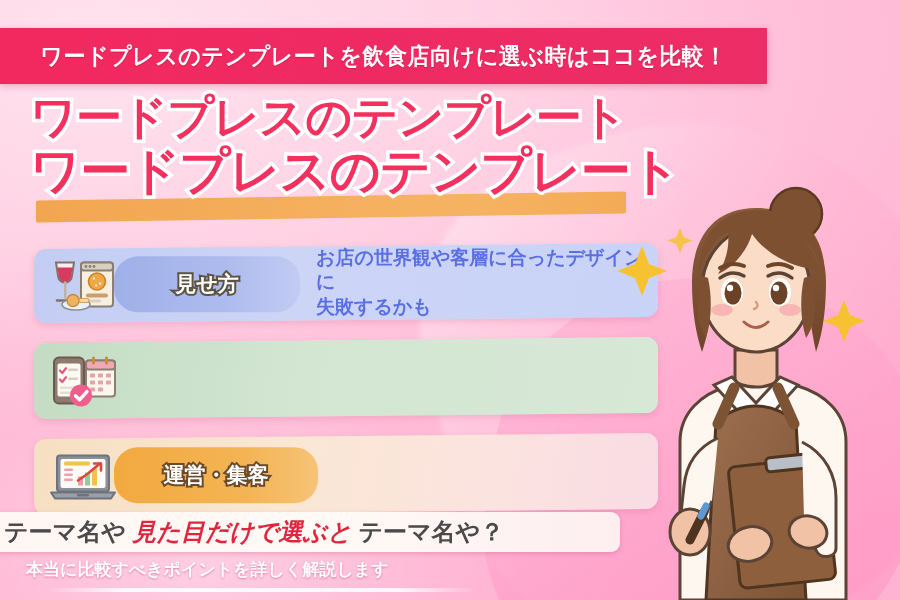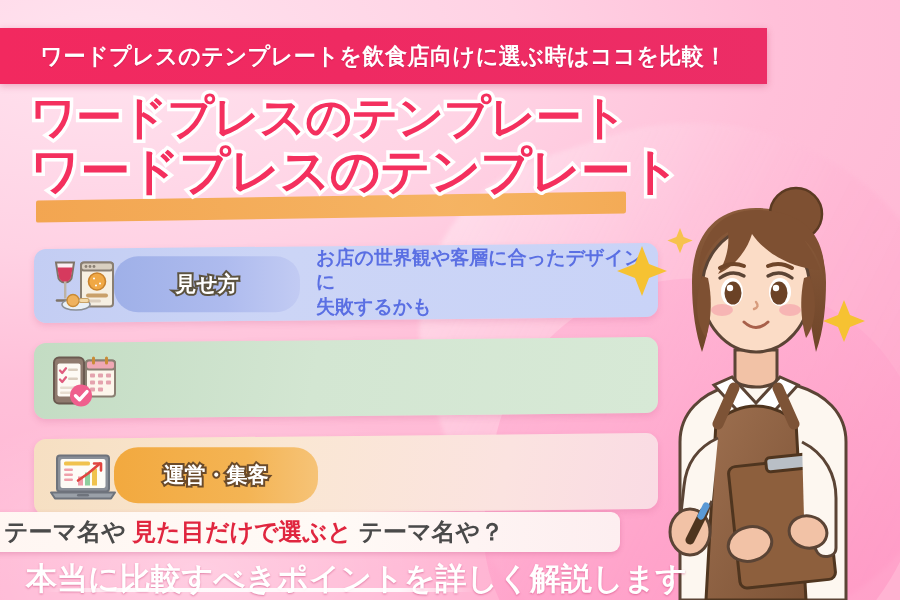--- a/index.html
+++ b/index.html
@@ -99,7 +99,7 @@
   #bottom-strip .line{
     margin-left:30px;white-space:nowrap;font-weight:bold;font-size:24px;color:#4a4a4a;
   }
-  #bottom-strip .em{color:#e0263f;}
+  #bottom-strip .em{color:#e0263f;font-style:italic;}
   #sub-line{
     position:absolute;left:26px;top:558px;white-space:nowrap;
     font-weight:bold;font-size:31px;color:#ffffff;

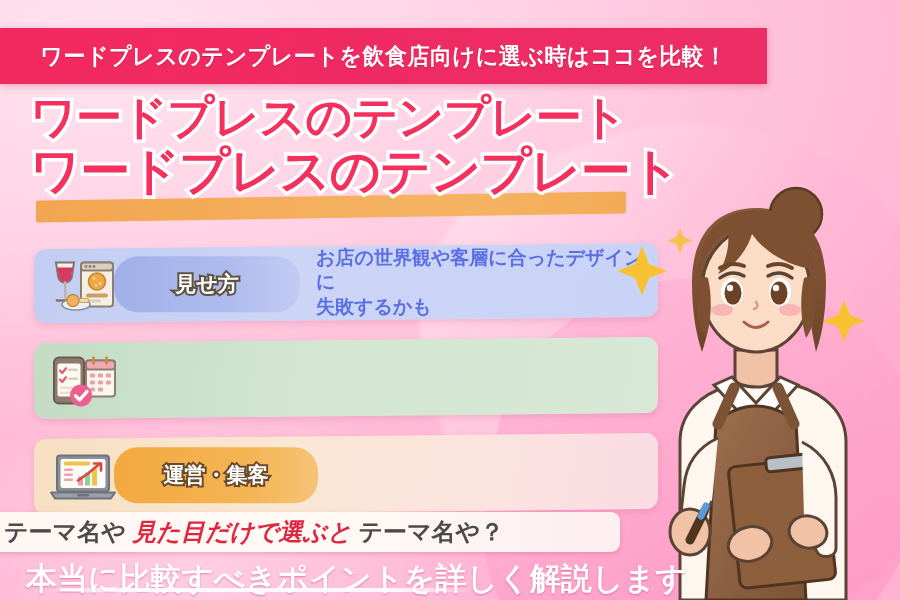--- a/index.html
+++ b/index.html
@@ -102,7 +102,7 @@
   #bottom-strip .em{color:#e0263f;font-style:italic;}
   #sub-line{
     position:absolute;left:26px;top:558px;white-space:nowrap;
-    font-weight:bold;font-size:31px;color:#ffffff;
+    font-weight:bold;font-size:17px;color:#ffffff;
     text-shadow:0 1px 2px rgba(190,40,100,.45);
   }
   #sub-underline{

